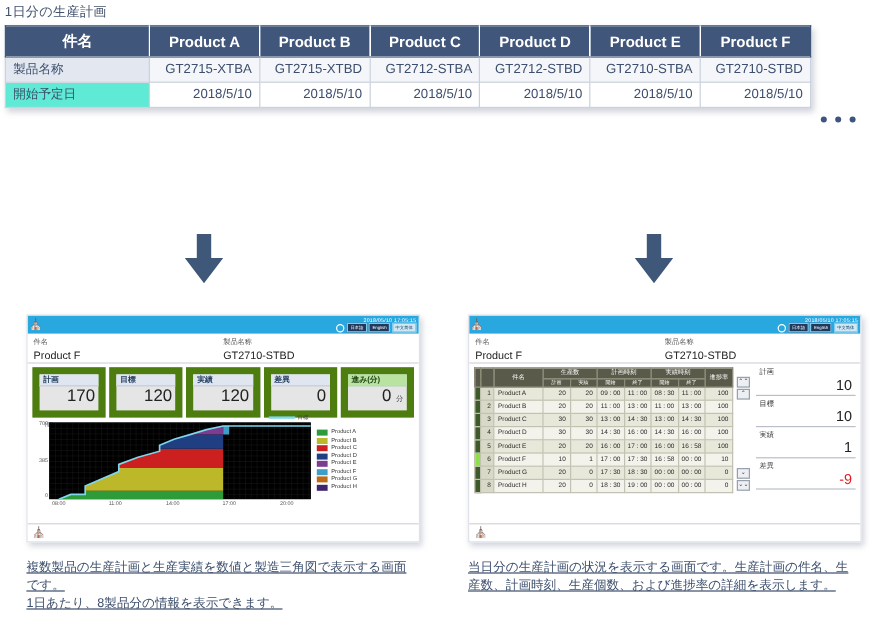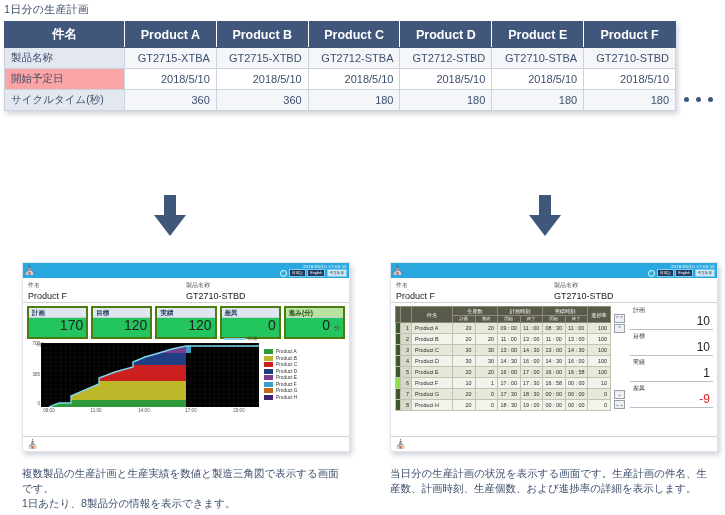--- a/index.html
+++ b/index.html
@@ -44,7 +44,7 @@
   }
   table.plan-table thead th:last-child{border-right:1px solid #40567a;}
   table.plan-table tbody td.rowhead{
-    background:#fca5a5;color:#3d4f6d;text-align:left;font-size:10.5px;
+    background:#5eead4;color:#3d4f6d;text-align:left;font-size:10.5px;
   }
   table.plan-table tbody td.val{
     text-align:right;color:#3d4f6d;background:#ffffff;

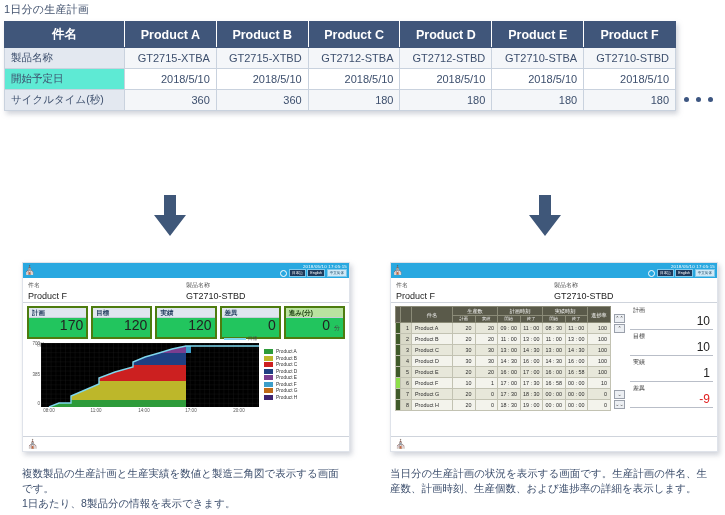--- a/index.html
+++ b/index.html
@@ -228,15 +228,6 @@
         <td class="val">2018/5/10</td>
         <td class="val">2018/5/10</td>
       </tr>
-      <tr>
-        <td class="rowhead">サイクルタイム(秒)</td>
-        <td class="val">360</td>
-        <td class="val">360</td>
-        <td class="val">180</td>
-        <td class="val">180</td>
-        <td class="val">180</td>
-        <td class="val">180</td>
-      </tr>
     </tbody>
   </table>
 </div>

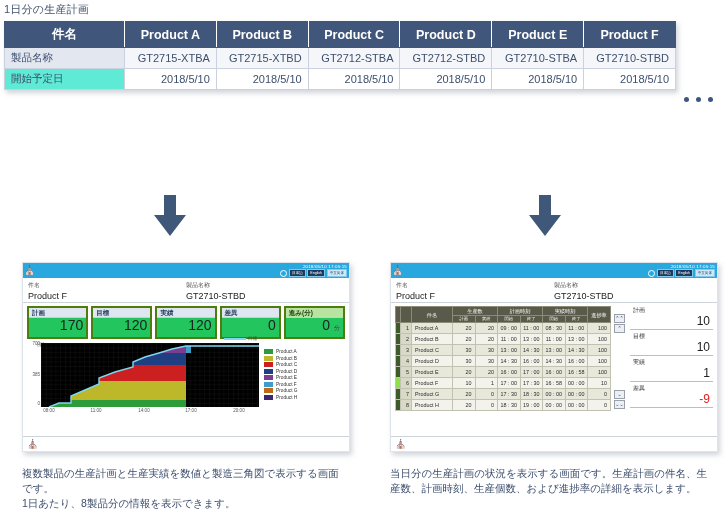--- a/index.html
+++ b/index.html
@@ -110,7 +110,7 @@
   
   .kpi-row{display:flex;gap:3px;padding:3px 4px 2px 4px;}
   .kpi{
-    flex:1;border:2px solid #4d7c0f;background:#22c55e;
+    flex:1;border:6px solid #4d7c0f;background:#e5e5e5;
   }
   .kpi .k-lbl{
     background:#dfe6ef;color:#1f3a5c;font-size:6.5px;padding:0 3px;

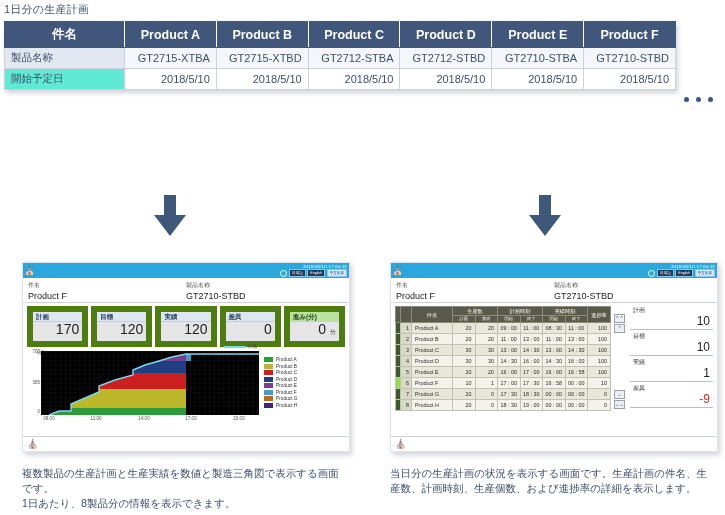--- a/index.html
+++ b/index.html
@@ -188,7 +188,7 @@
   .rk .rk-v.neg{color:#e02020;}
   
   .desc{
-    position:absolute;font-size:10.5px;color:#3d4f6d;line-height:15px;
+    position:absolute;font-size:10.5px;color:#3d4f6d;line-height:15px;text-decoration:underline;
   }
 </style>
 </head>

